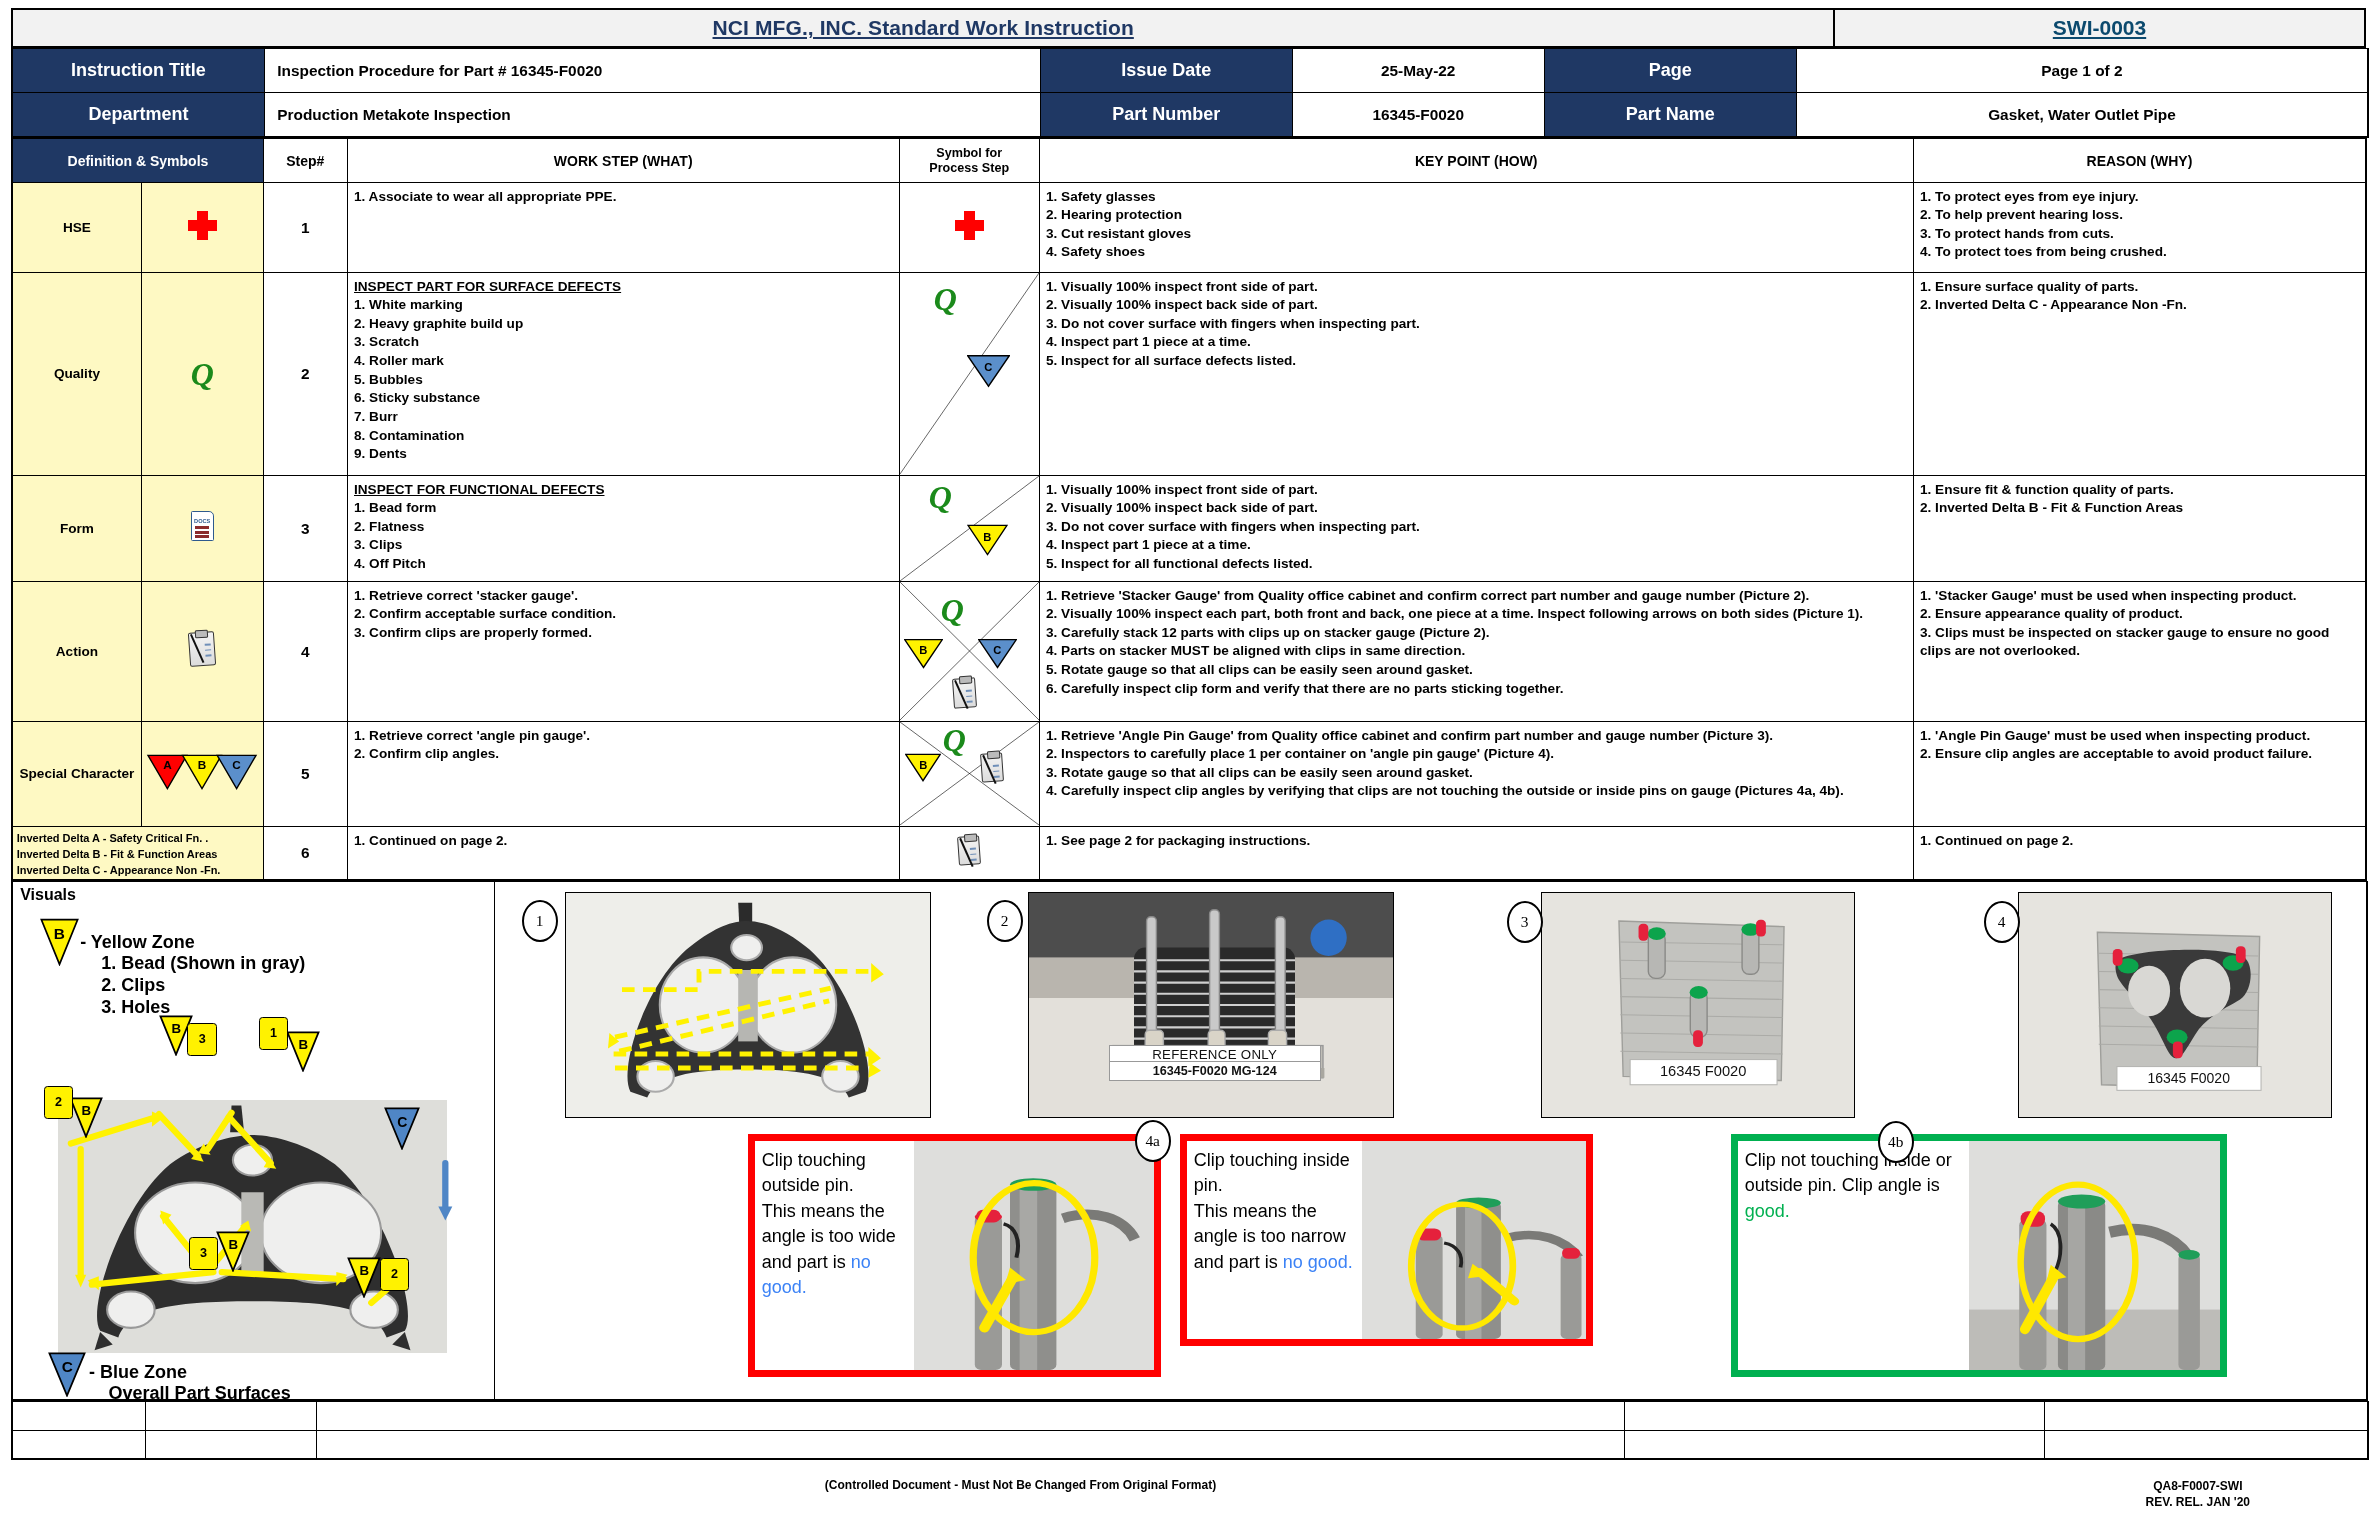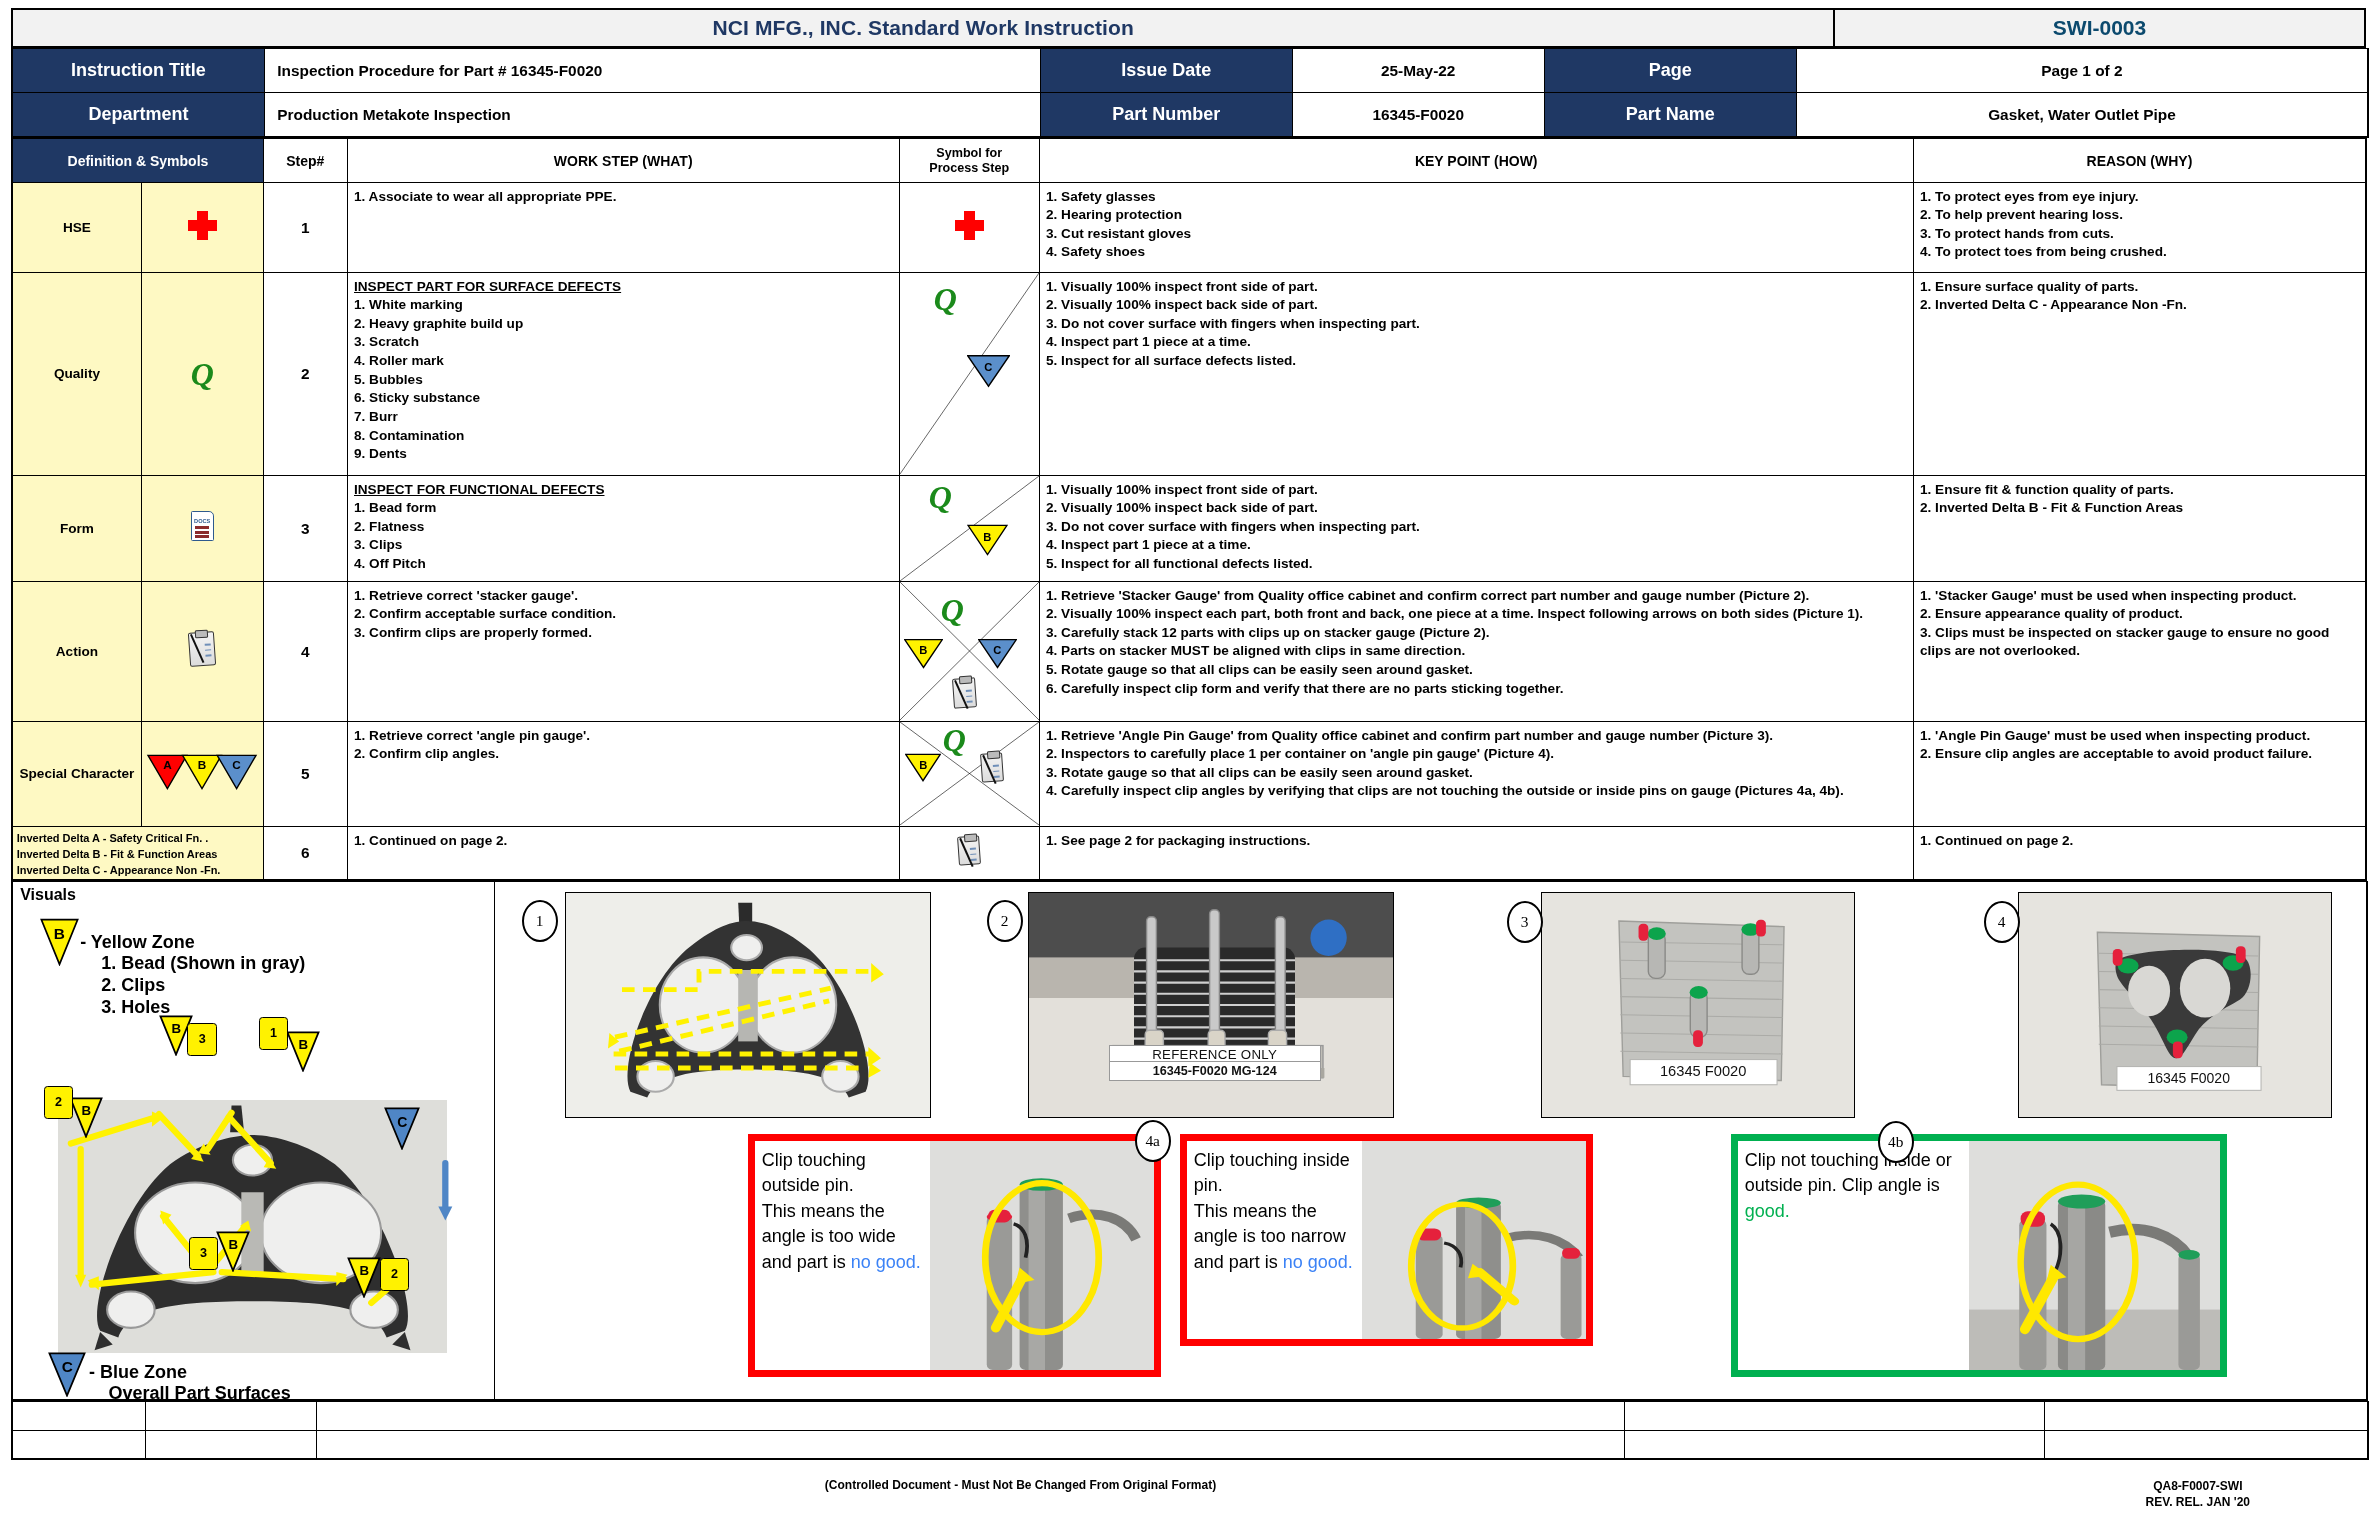--- a/index.html
+++ b/index.html
@@ -17,7 +17,7 @@
 
   
   .titlebar{width:100%;border:2.1px solid #000;border-collapse:collapse;}
-  .titlebar td{background:#F2F2F2;height:34px;vertical-align:middle;}
+  .titlebar td{background:#F2F2F2;height:34px;vertical-align:middle;text-decoration:underline;}
   .titlebar .maintitle{text-align:center;color:#1F3864;font-weight:bold;font-size:21px;letter-spacing:0.1px;}
   .titlebar .swino{text-align:center;color:#0c4a6e;font-weight:bold;font-size:21px;border-left:2.1px solid #000;}
 

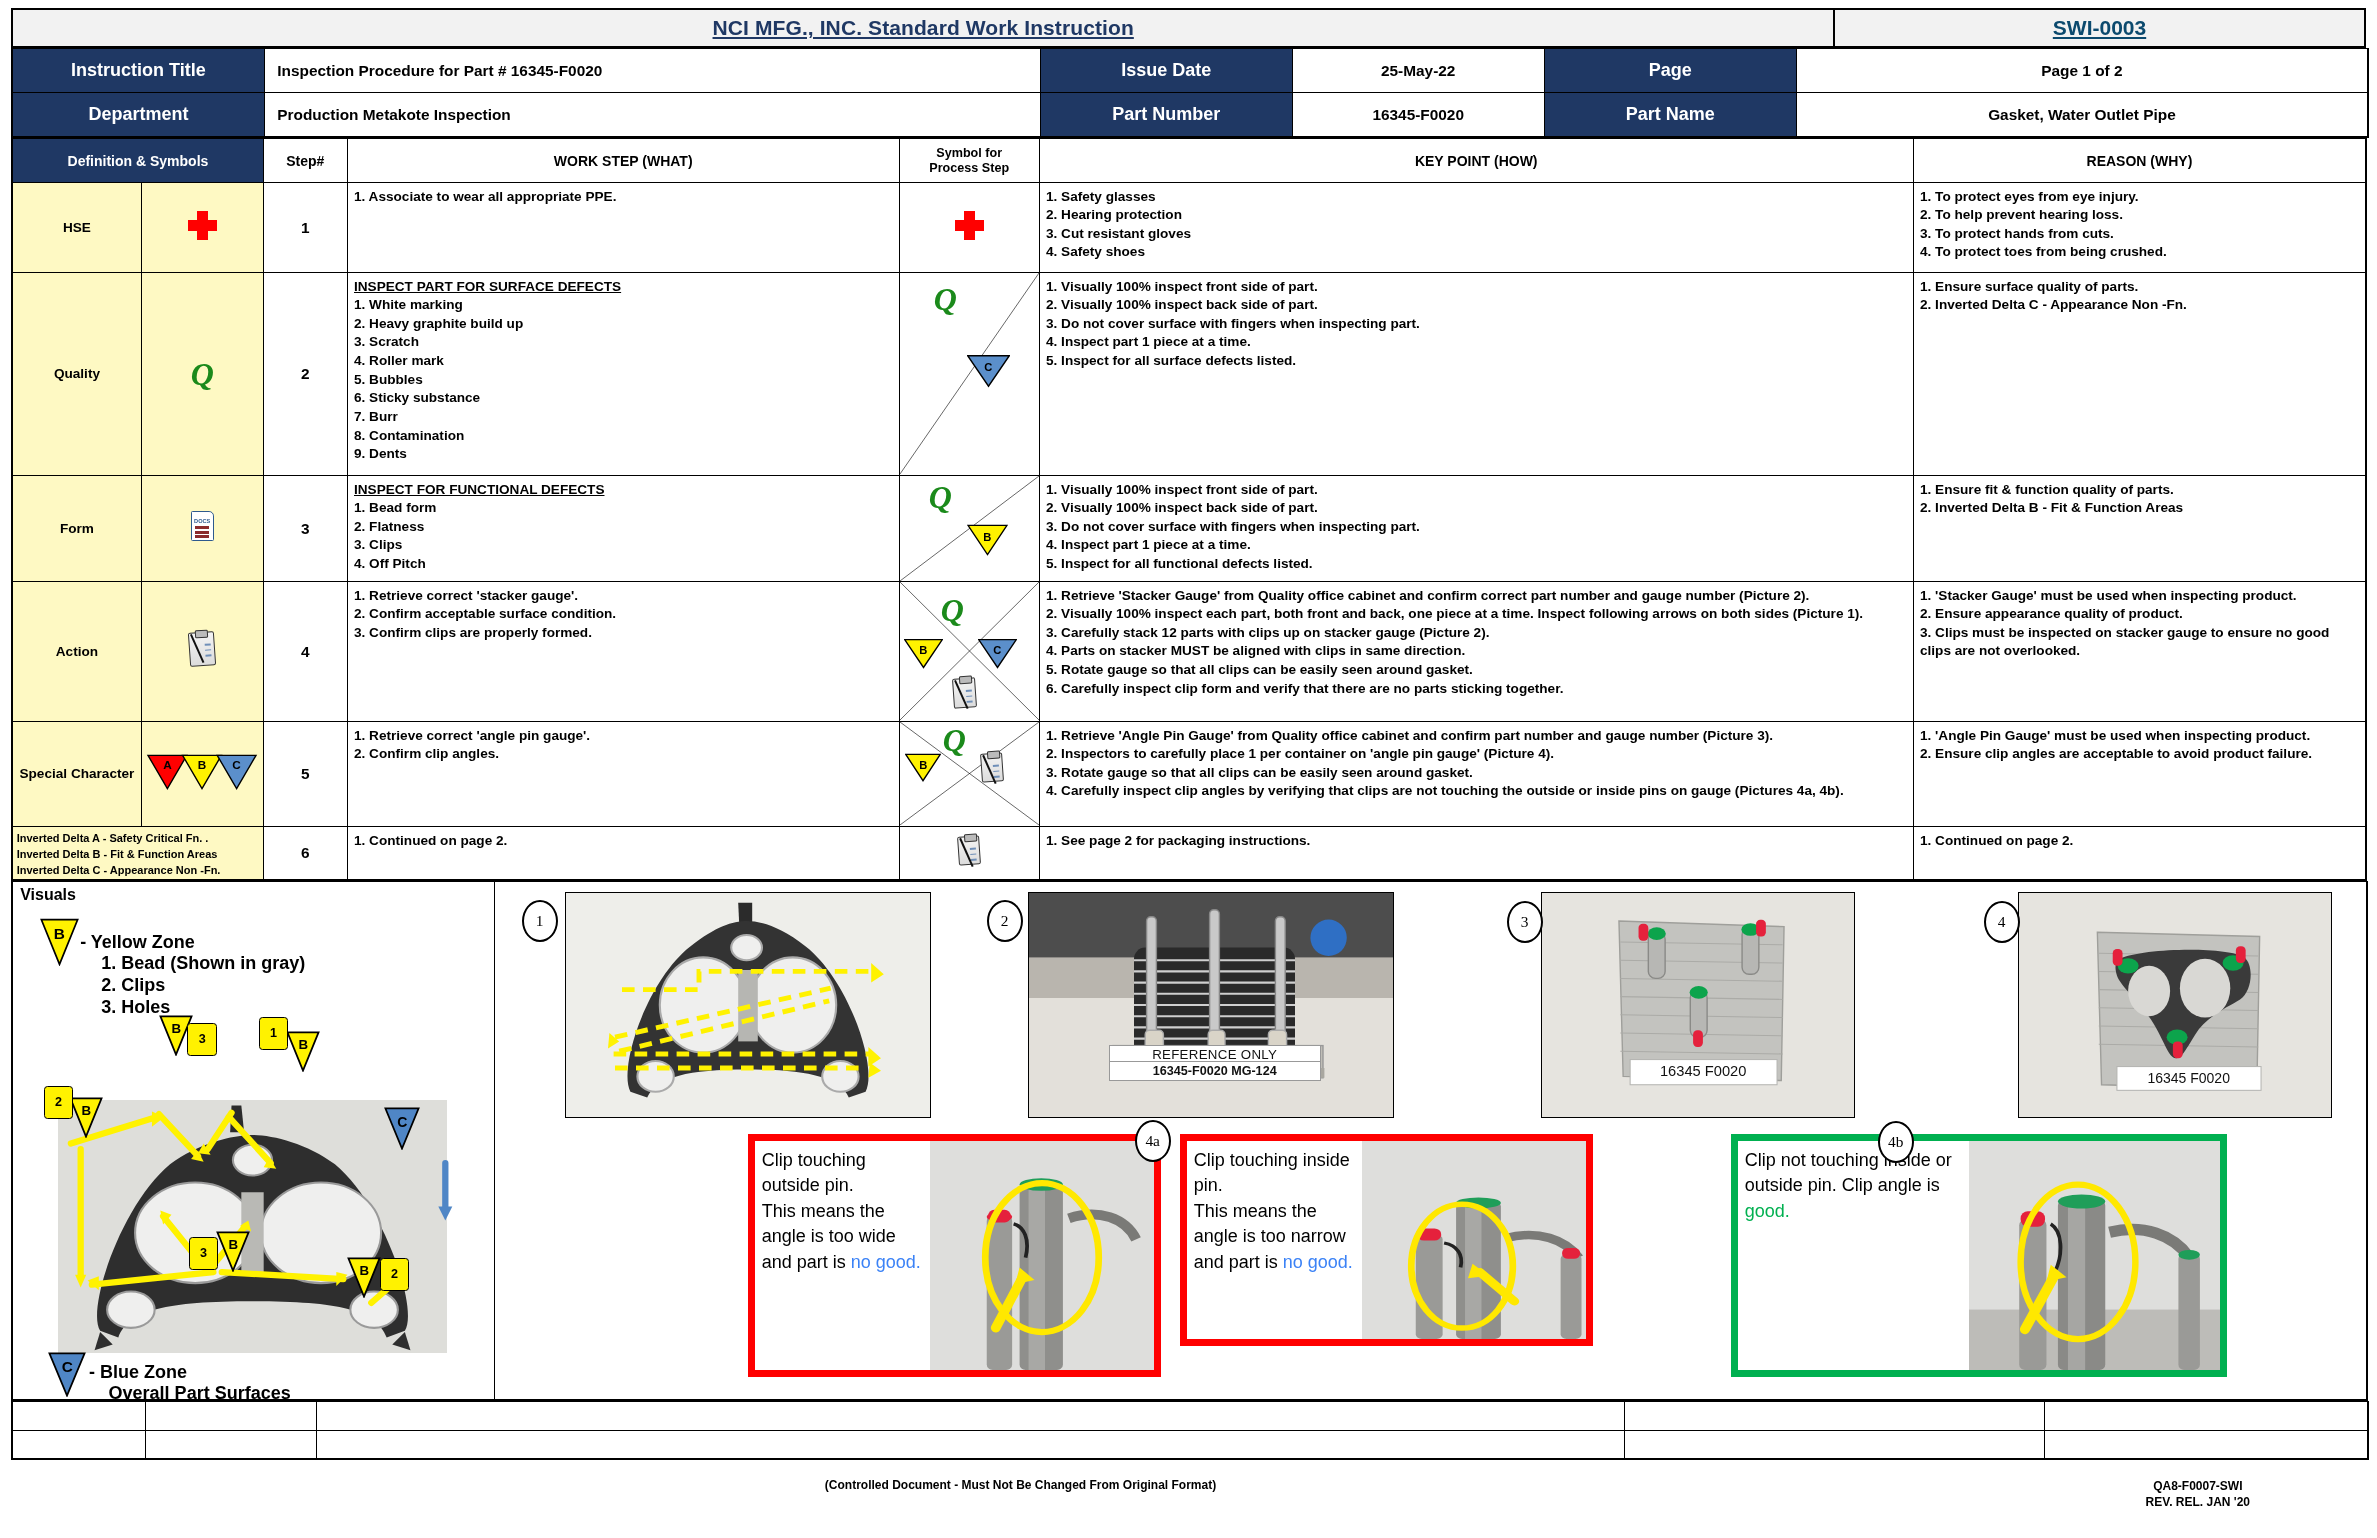--- a/index.html
+++ b/index.html
@@ -653,7 +653,7 @@
         </div>
 
         <div class="redbox" style="position:absolute;left:253px;top:252px;width:413px;height:243px">
-          <div class="boxtext" style="width:175px">
+          <div class="boxtext" style="width:159px">
             <span>Clip touching outside pin.</span><br>
             <span>This means the angle is too wide and part is </span><span class="red">no good.</span>
           </div>

